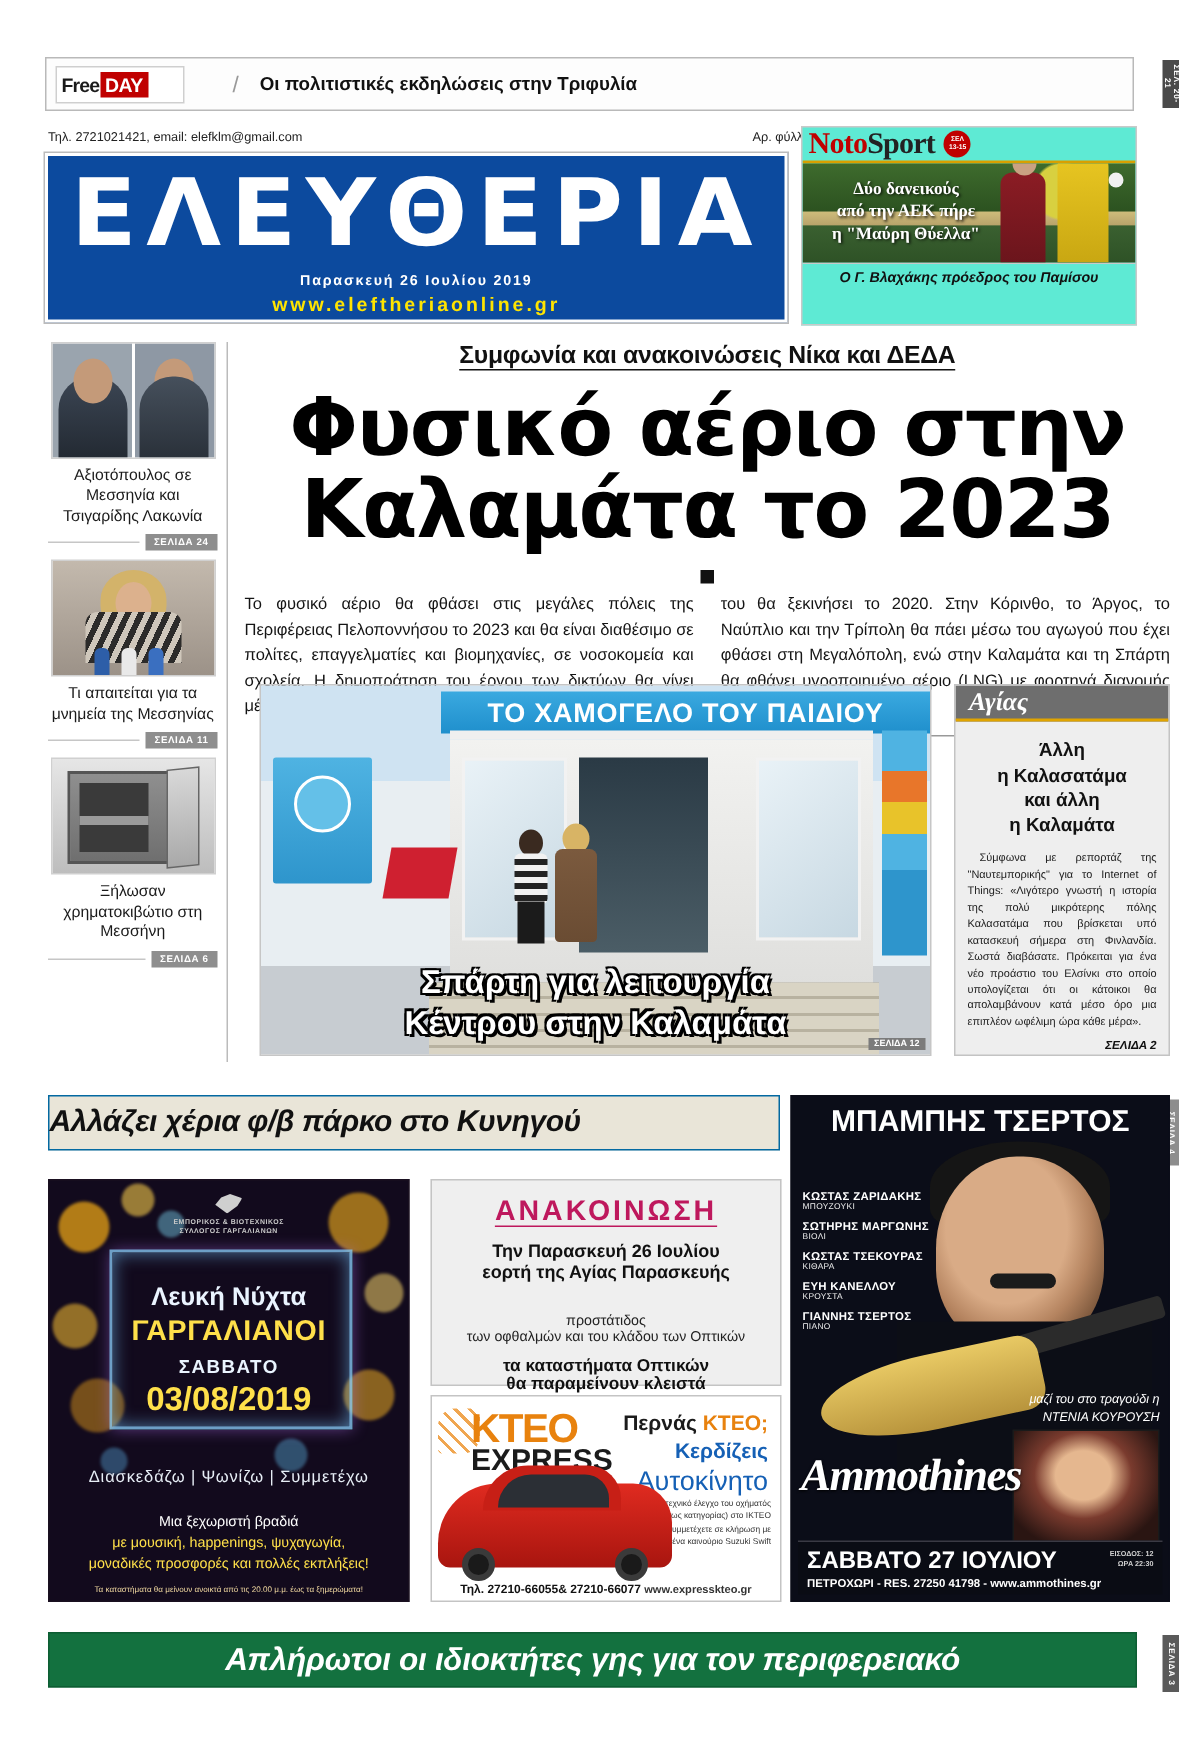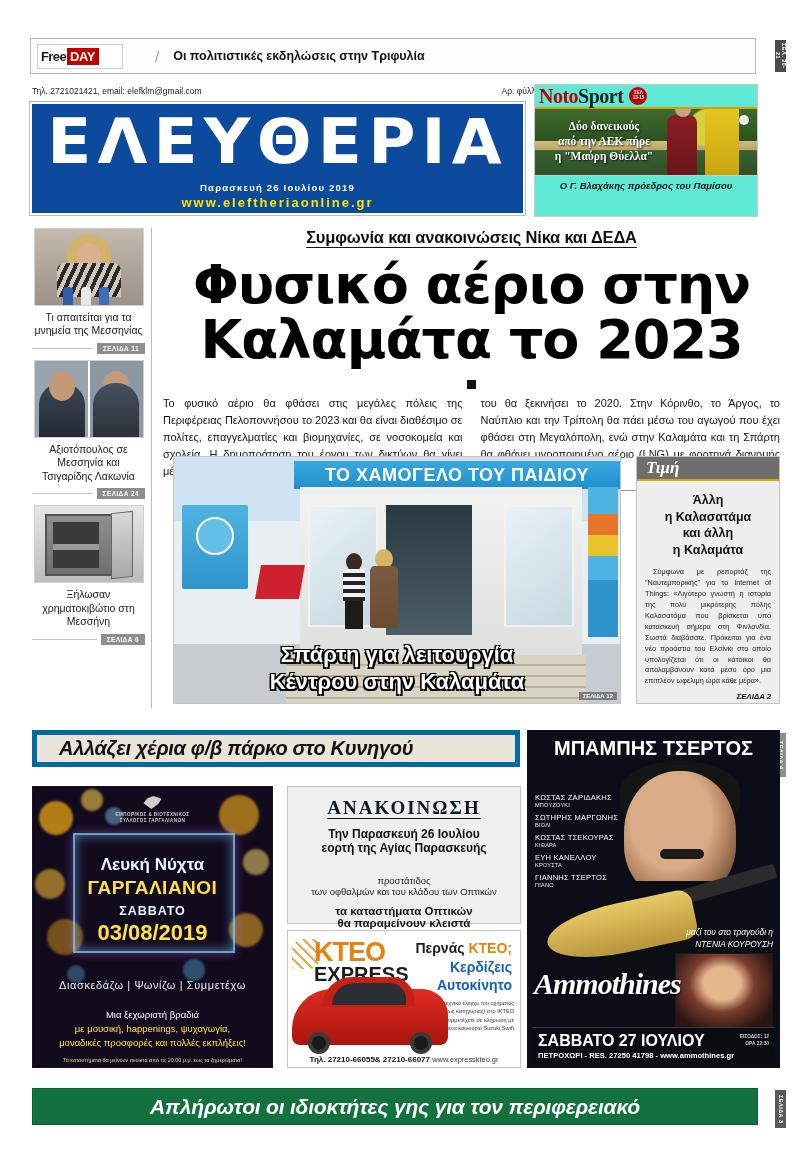--- a/index.html
+++ b/index.html
@@ -523,6 +523,18 @@
   <div class="sidebar">
 
     <div class="side-item">
+      <div class="side-photo ph-officers">
+        <div class="ofc-head1"></div>
+        <div class="ofc-head2"></div>
+      </div>
+      <div class="side-cap">Αξιοτόπουλος σε Μεσσηνία και Τσιγαρίδης Λακωνία</div>
+      <div class="side-page">
+        <div class="side-rule"></div>
+        <div class="pg-badge">ΣΕΛΙΔΑ 24</div>
+      </div>
+    </div>
+
+    <div class="side-item">
       <div class="side-photo ph-woman">
         <div class="w-hair"></div>
         <div class="w-face"></div>
@@ -535,18 +547,6 @@
       <div class="side-page">
         <div class="side-rule"></div>
         <div class="pg-badge">ΣΕΛΙΔΑ 11</div>
-      </div>
-    </div>
-
-    <div class="side-item">
-      <div class="side-photo ph-officers">
-        <div class="ofc-head1"></div>
-        <div class="ofc-head2"></div>
-      </div>
-      <div class="side-cap">Αξιοτόπουλος σε Μεσσηνία και Τσιγαρίδης Λακωνία</div>
-      <div class="side-page">
-        <div class="side-rule"></div>
-        <div class="pg-badge">ΣΕΛΙΔΑ 24</div>
       </div>
     </div>
 

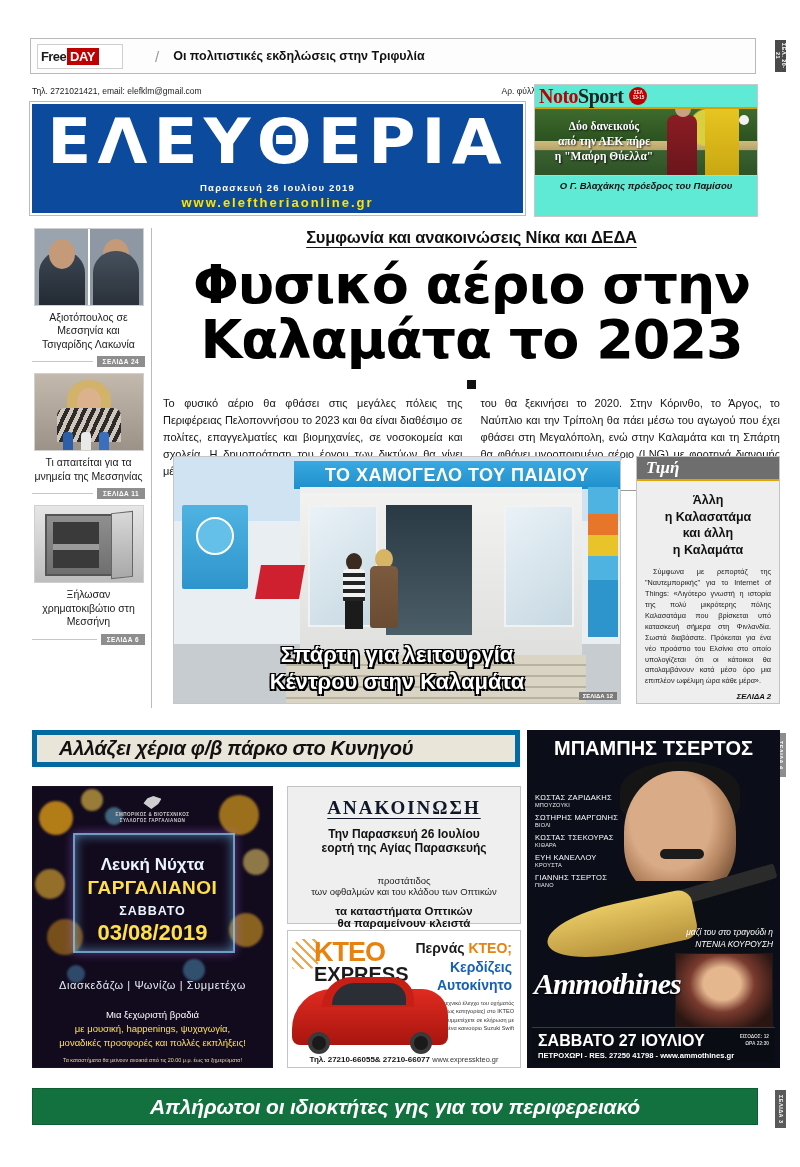--- a/index.html
+++ b/index.html
@@ -614,7 +614,7 @@
   </div>
 
   <div class="arthro">
-    <div class="ar-head">Τιμή</div>
+    <div class="ar-head">Αγίας</div>
     <div class="ar-title">
       <div>Άλλη</div>
       <div>η Καλασατάμα</div>

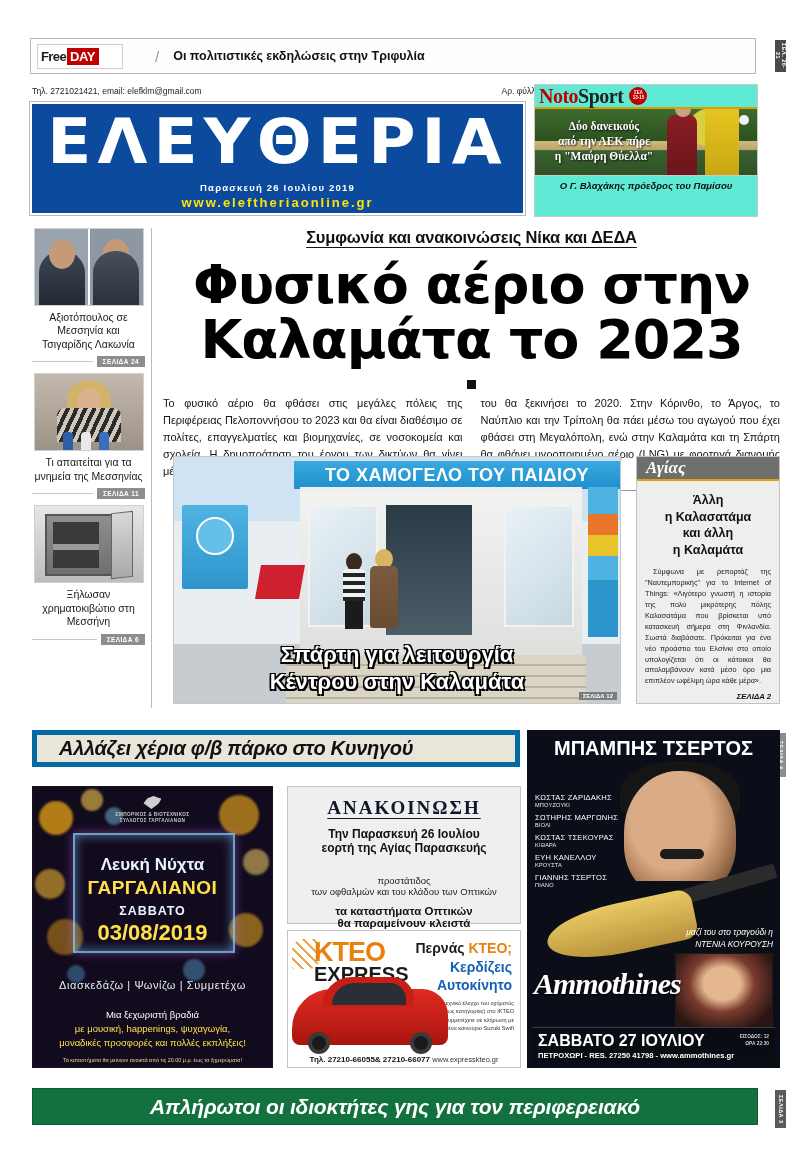--- a/index.html
+++ b/index.html
@@ -320,8 +320,8 @@
   .midstrip {
     position: absolute; left: 32px; top: 730px;
     width: 488px; height: 37px;
-    background: #e9e5d8; border: 5px solid #0369a1;
-    display: flex; align-items: center; padding-left: 22px;
+    background: #e9e5d8; border: 1px solid #0369a1;
+    display: flex; align-items: center; 
   }
   .midstrip span {
     font-size: 20px; font-weight: bold; font-style: italic; color: #111;

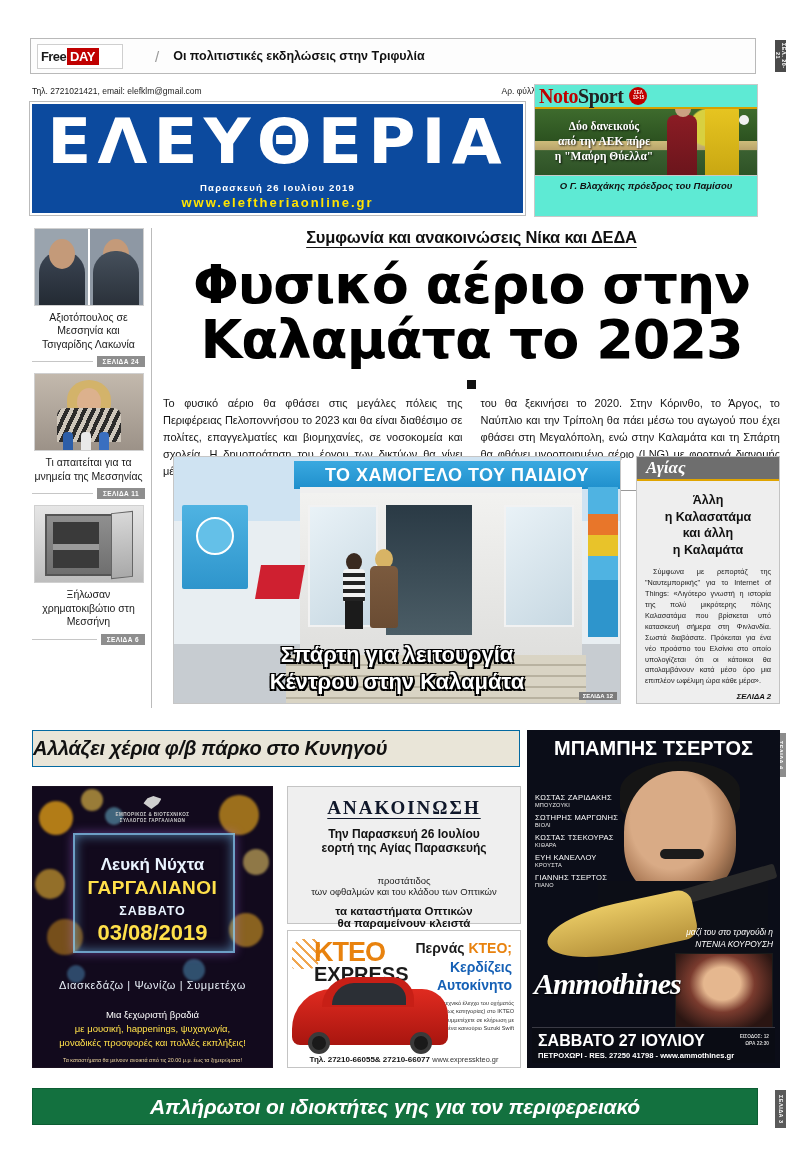--- a/index.html
+++ b/index.html
@@ -370,7 +370,7 @@
   }
   .anak-title {
     text-align: center; font-size: 19px; font-weight: bold; letter-spacing: 2px;
-    text-decoration: underline; text-underline-offset: 4px; color:#0f172a;font-family:Liberation Serif, serif;
+    text-decoration: underline; text-underline-offset: 4px; color:#be185d;
   }
   .anak-l { text-align: center; font-size: 12px; font-weight: bold; margin-top: 8px; color:#111;}
   .anak-l2 { text-align: center; font-size: 12px; font-weight: bold; color:#111;}

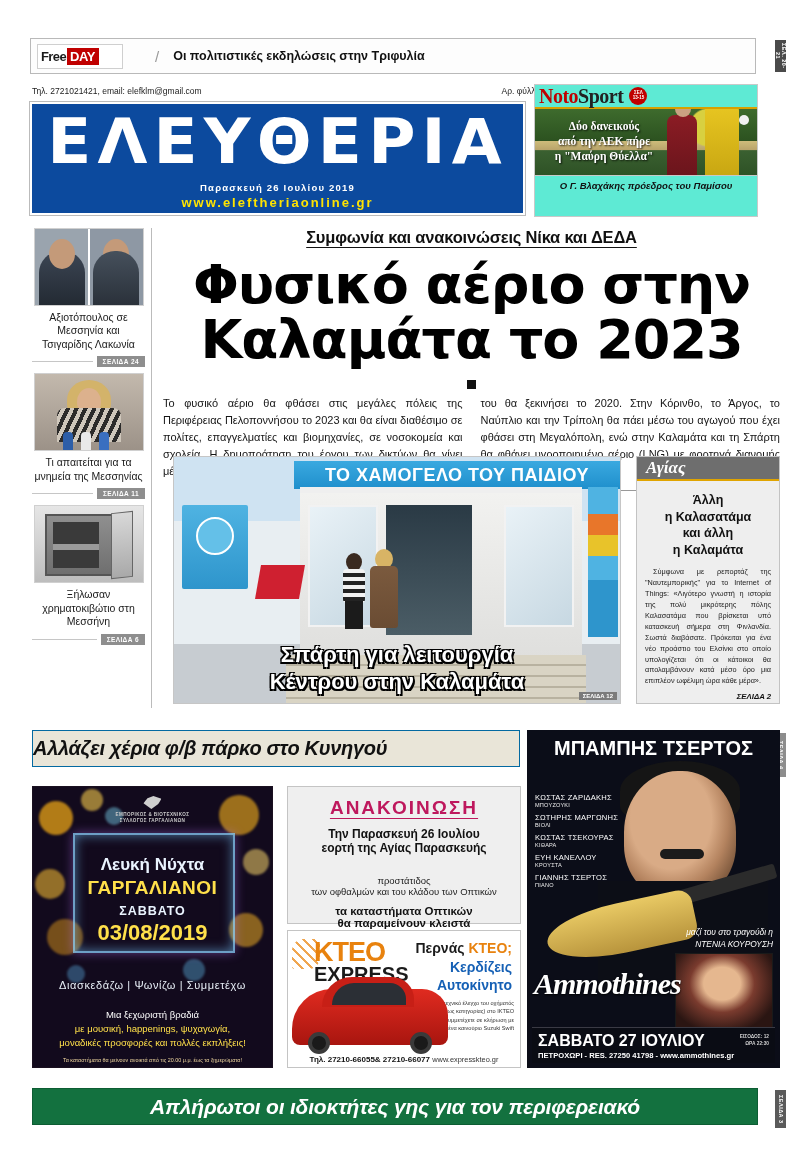--- a/index.html
+++ b/index.html
@@ -433,7 +433,7 @@
   .ts-list {
     position:absolute; left:7px; top:62px; width:116px; color:#fff;
   }
-  .ts-name { font-size: 7.6px; font-weight: normal; letter-spacing:.2px; }
+  .ts-name { font-size: 7.6px; font-weight: bold; letter-spacing:.2px; }
   .ts-instr { font-size: 5.6px; letter-spacing:.2px; margin-bottom: 5px; color:#ededed;}
   .ts-guest1 { position:absolute; right:6px; top:196px; font-size:8.4px; color:#fff; font-style:italic;}
   .ts-guest2 { position:absolute; right:6px; top:208px; font-size:8.4px; color:#fff; font-style:italic;}

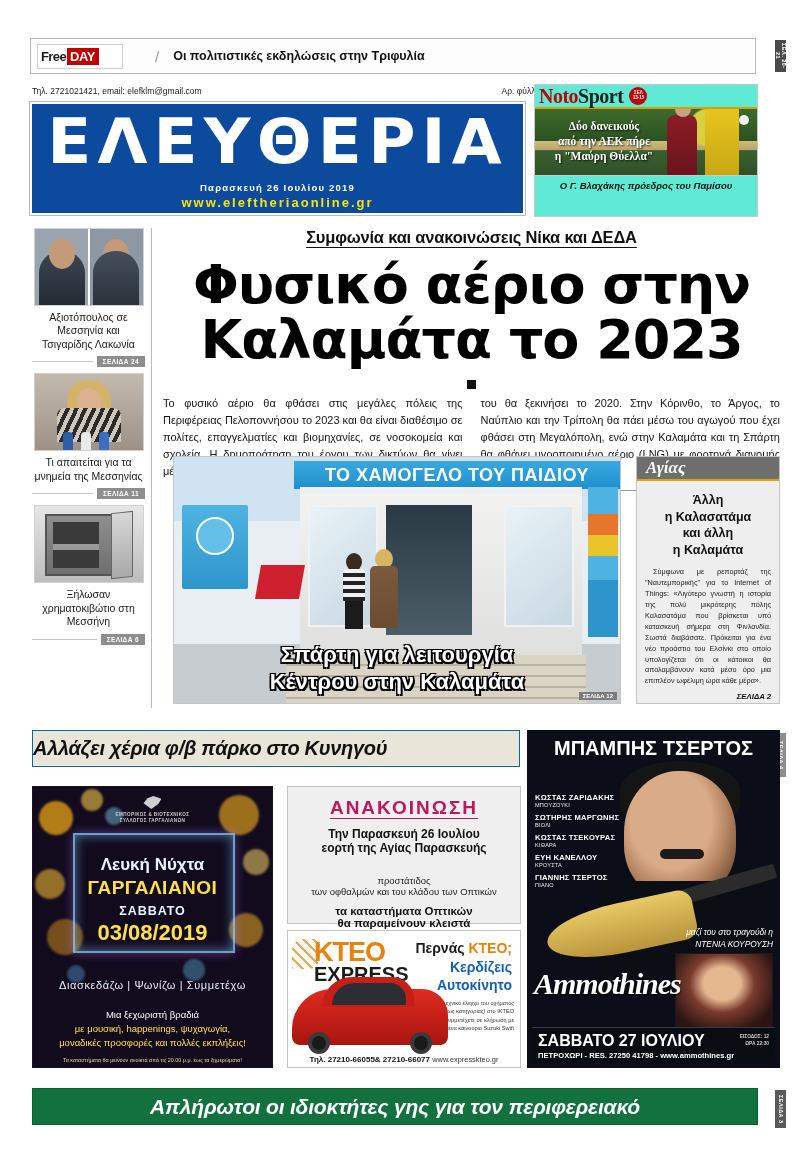--- a/index.html
+++ b/index.html
@@ -393,7 +393,7 @@
   .kt-r1 { position:absolute; right:8px; top:9px; font-size:14px; font-weight:bold; color:#1b1b1b;}
   .kt-r1 b { color:#e8820e; }
   .kt-r2 { position:absolute; right:8px; top:28px; font-size:14px; font-weight:bold; color:#1560b5;}
-  .kt-r3 { position:absolute; right:8px; top:46px; font-size:14px; font-weight:bold; color:#1560b5;}
+  .kt-r3 { position:absolute; right:8px; top:46px; font-size:18px; font-weight:normal; color:#1560b5;}
   .kt-para { position:absolute; right:6px; top:68px; width:118px; text-align:right; font-size:5.6px; line-height:1.48; color:#333;}
   .kt-car {
     position:absolute; left:4px; top:58px; width:156px; height:56px;

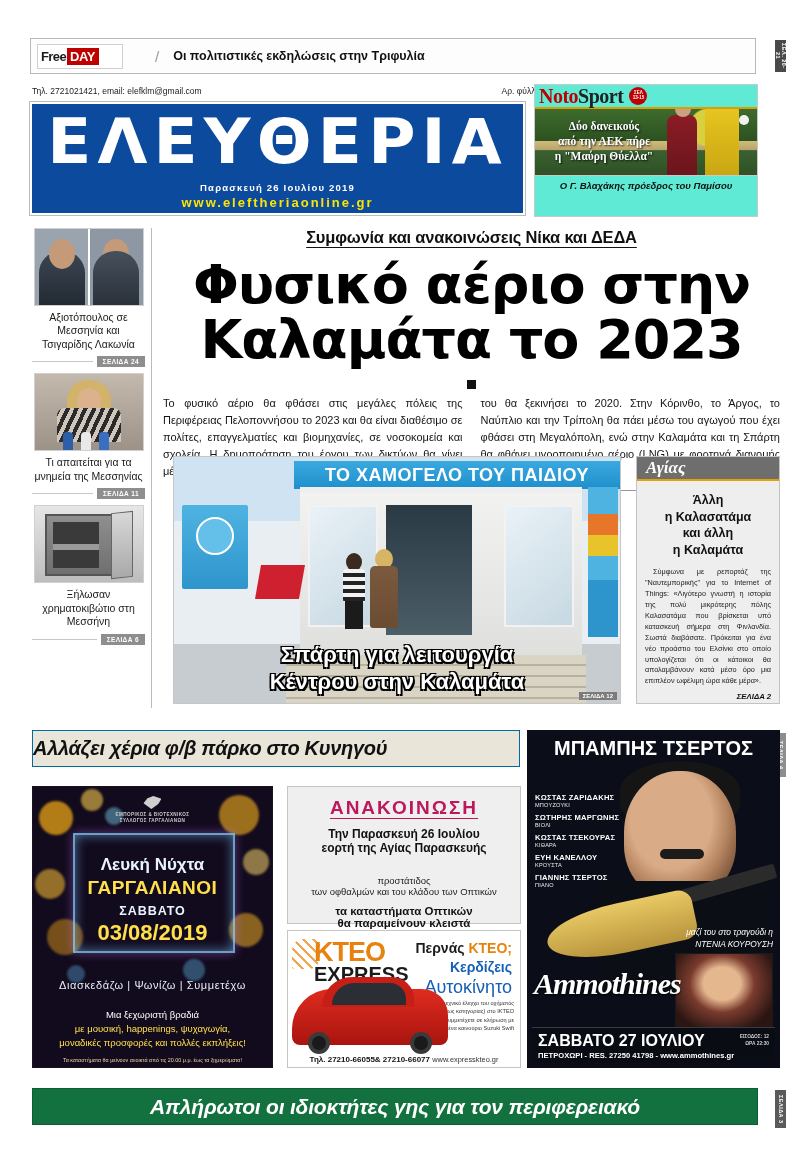--- a/index.html
+++ b/index.html
@@ -408,7 +408,7 @@
     position:absolute; left:0; right:0; bottom:3px; text-align:center;
     font-size:8px; font-weight:bold; color:#111;
   }
-  .kt-foot .url { font-weight: normal; font-size: 7.4px; color:#333;}
+  .kt-foot .url { font-weight: bold; font-size: 7.4px; color:#333;}
 
   
   .ad-right {

